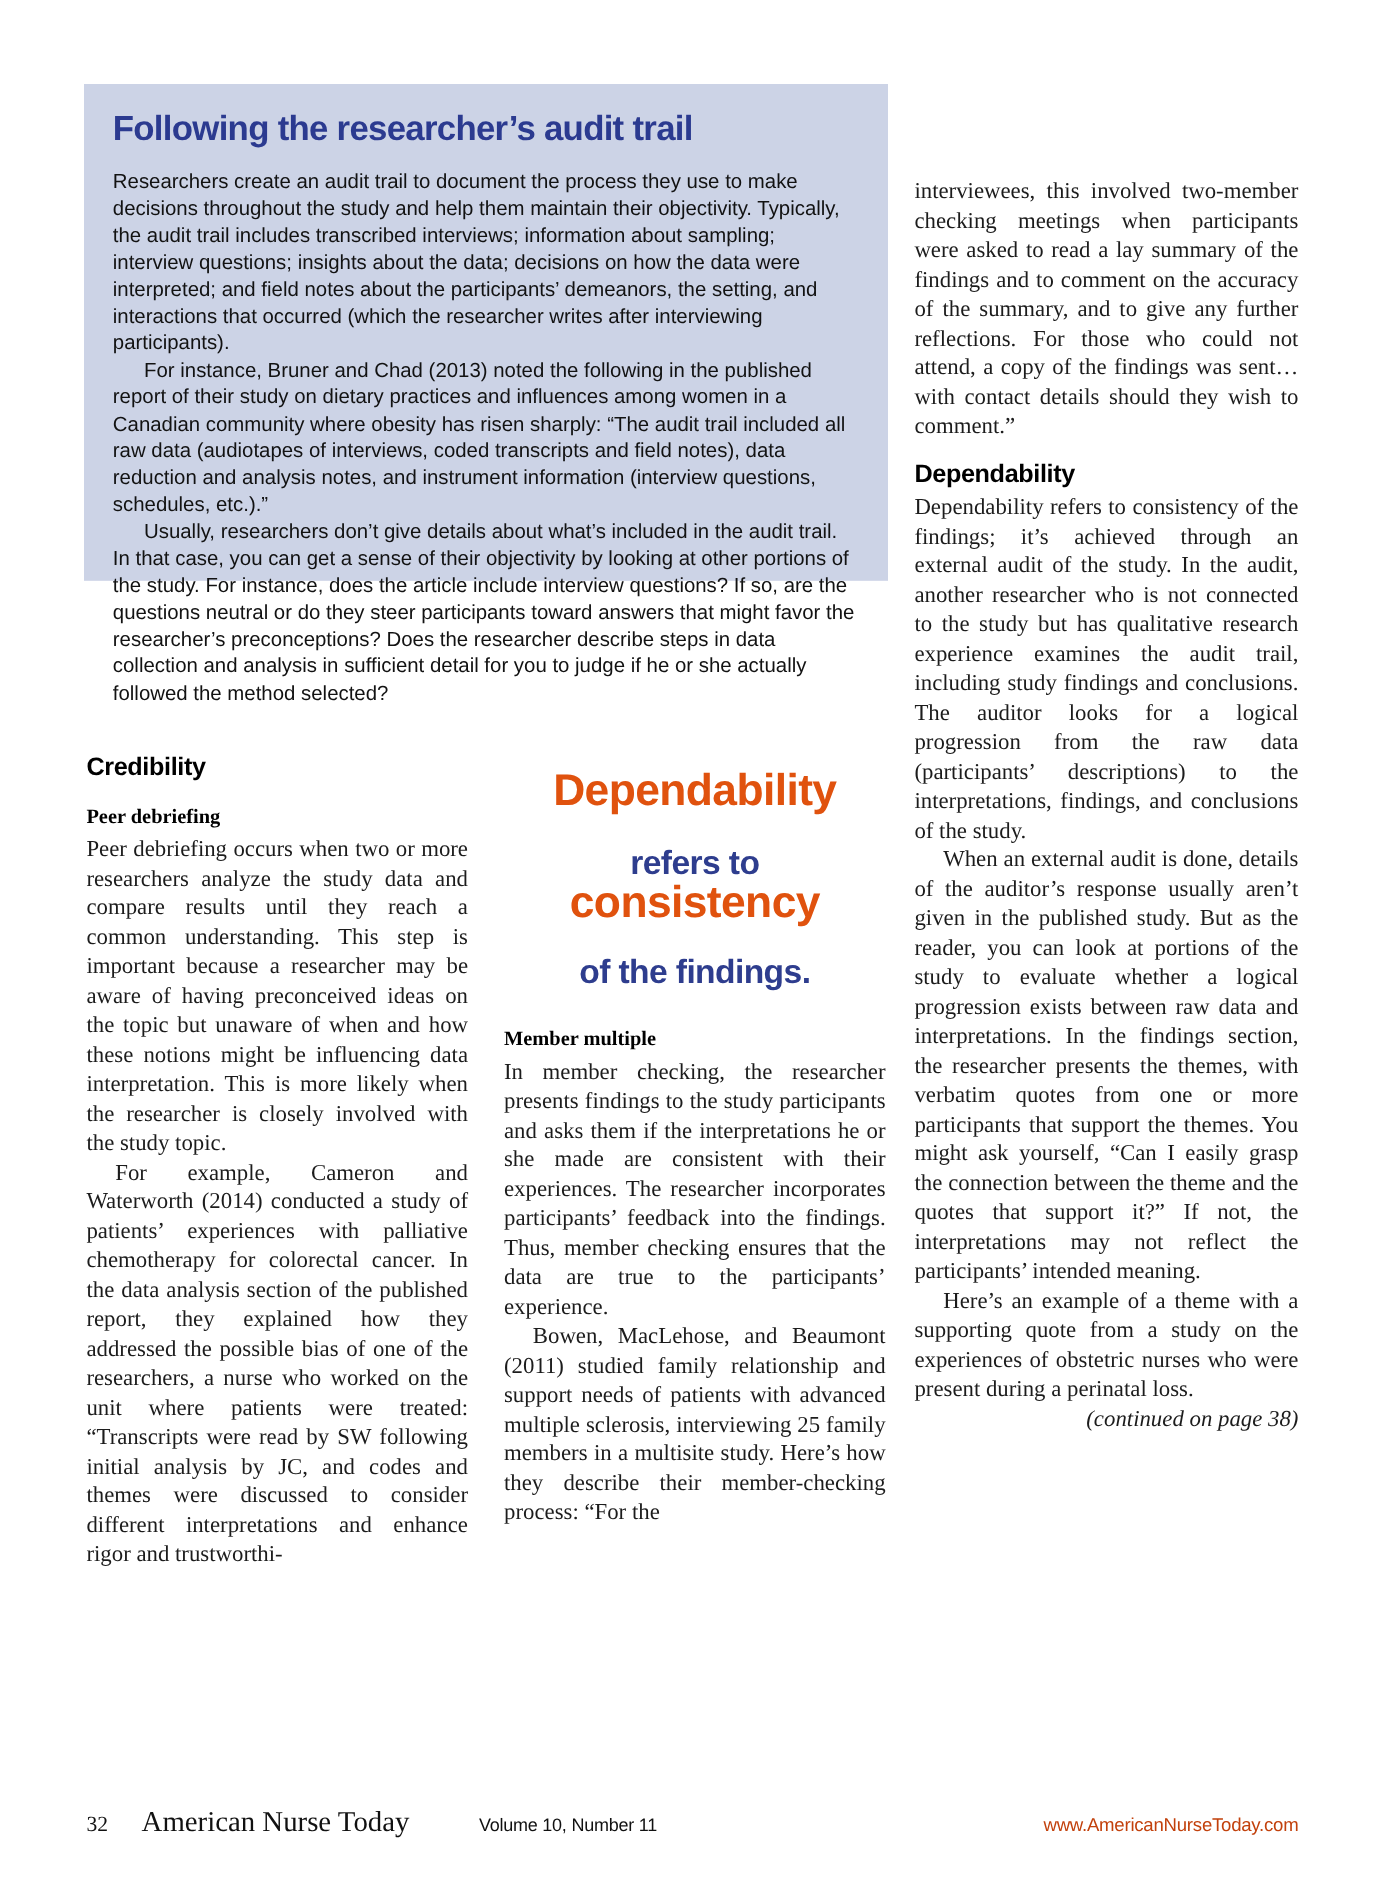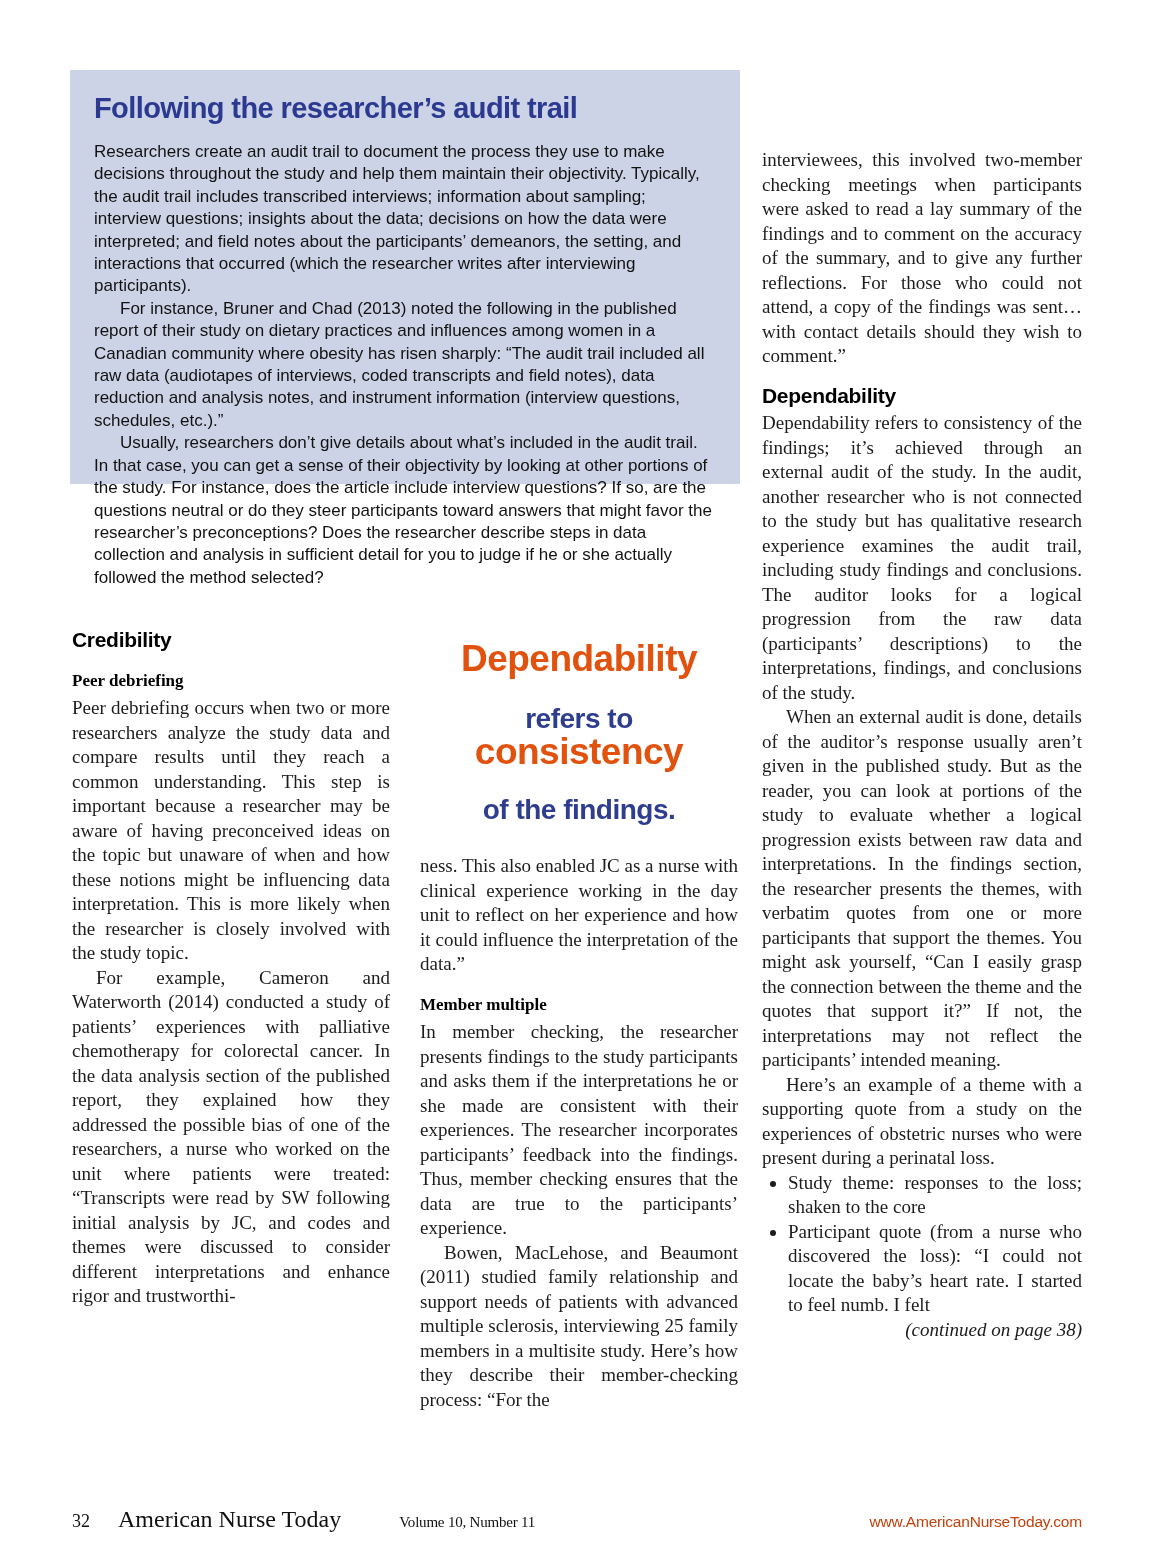--- a/index.html
+++ b/index.html
@@ -96,7 +96,6 @@
       <div class="pq-line2"><span>refers to </span><span class="pq-em">consistency</span></div>
       <div class="pq-line3">of the findings.</div>
     </div>
-    <p>ness. This also enabled JC as a nurse with clinical experience working in the day unit to reflect on her experience and how it could influence the interpretation of the data.”</p>
     <h3 class="sub">Member multiple</h3>
     <p>In member checking, the researcher presents findings to the study participants and asks them if the interpretations he or she made are consistent with their experiences. The researcher incorporates participants’ feedback into the findings. Thus, member checking ensures that the data are true to the participants’ experience.</p>
     <p class="indent">Bowen, MacLehose, and Beaumont (2011) studied family relationship and support needs of patients with advanced multiple sclerosis, interviewing 25 family members in a multisite study. Here’s how they describe their member-checking process: “For the</p>

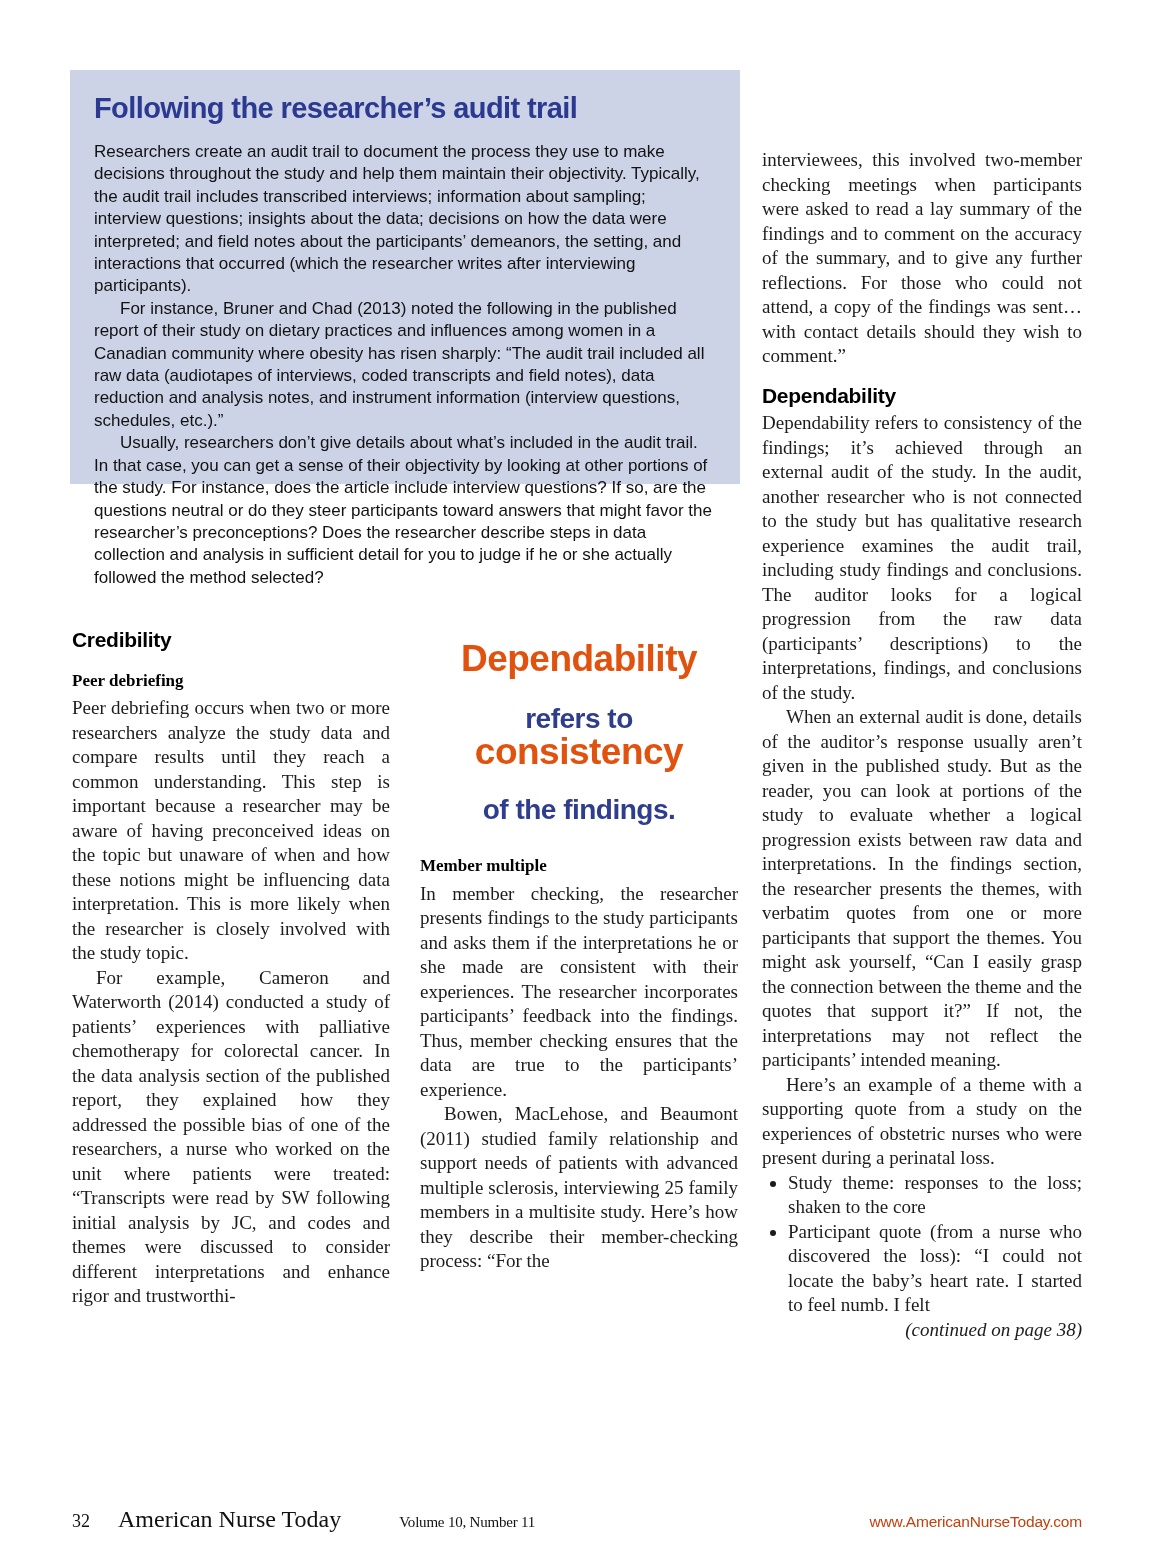--- a/index.html
+++ b/index.html
@@ -107,10 +107,6 @@
     <p>Dependability refers to consistency of the findings; it’s achieved through an external audit of the study. In the audit, another researcher who is not connected to the study but has qualitative research experience examines the audit trail, including study findings and conclusions. The auditor looks for a logical progression from the raw data (participants’ descriptions) to the interpretations, findings, and conclusions of the study.</p>
     <p class="indent">When an external audit is done, details of the auditor’s response usually aren’t given in the published study. But as the reader, you can look at portions of the study to evaluate whether a logical progression exists between raw data and interpretations. In the findings section, the researcher presents the themes, with verbatim quotes from one or more participants that support the themes. You might ask yourself, “Can I easily grasp the connection between the theme and the quotes that support it?” If not, the interpretations may not reflect the participants’ intended meaning.</p>
     <p class="indent">Here’s an example of a theme with a supporting quote from a study on the experiences of obstetric nurses who were present during a perinatal loss.</p>
-    <ul class="bullets">
-      <li>Study theme: responses to the loss; shaken to the core</li>
-      <li>Participant quote (from a nurse who discovered the loss): “I could not locate the baby’s heart rate. I started to feel numb. I felt</li>
-    </ul>
     <p class="continued-note">(continued on page 38)</p>
   </div>
 

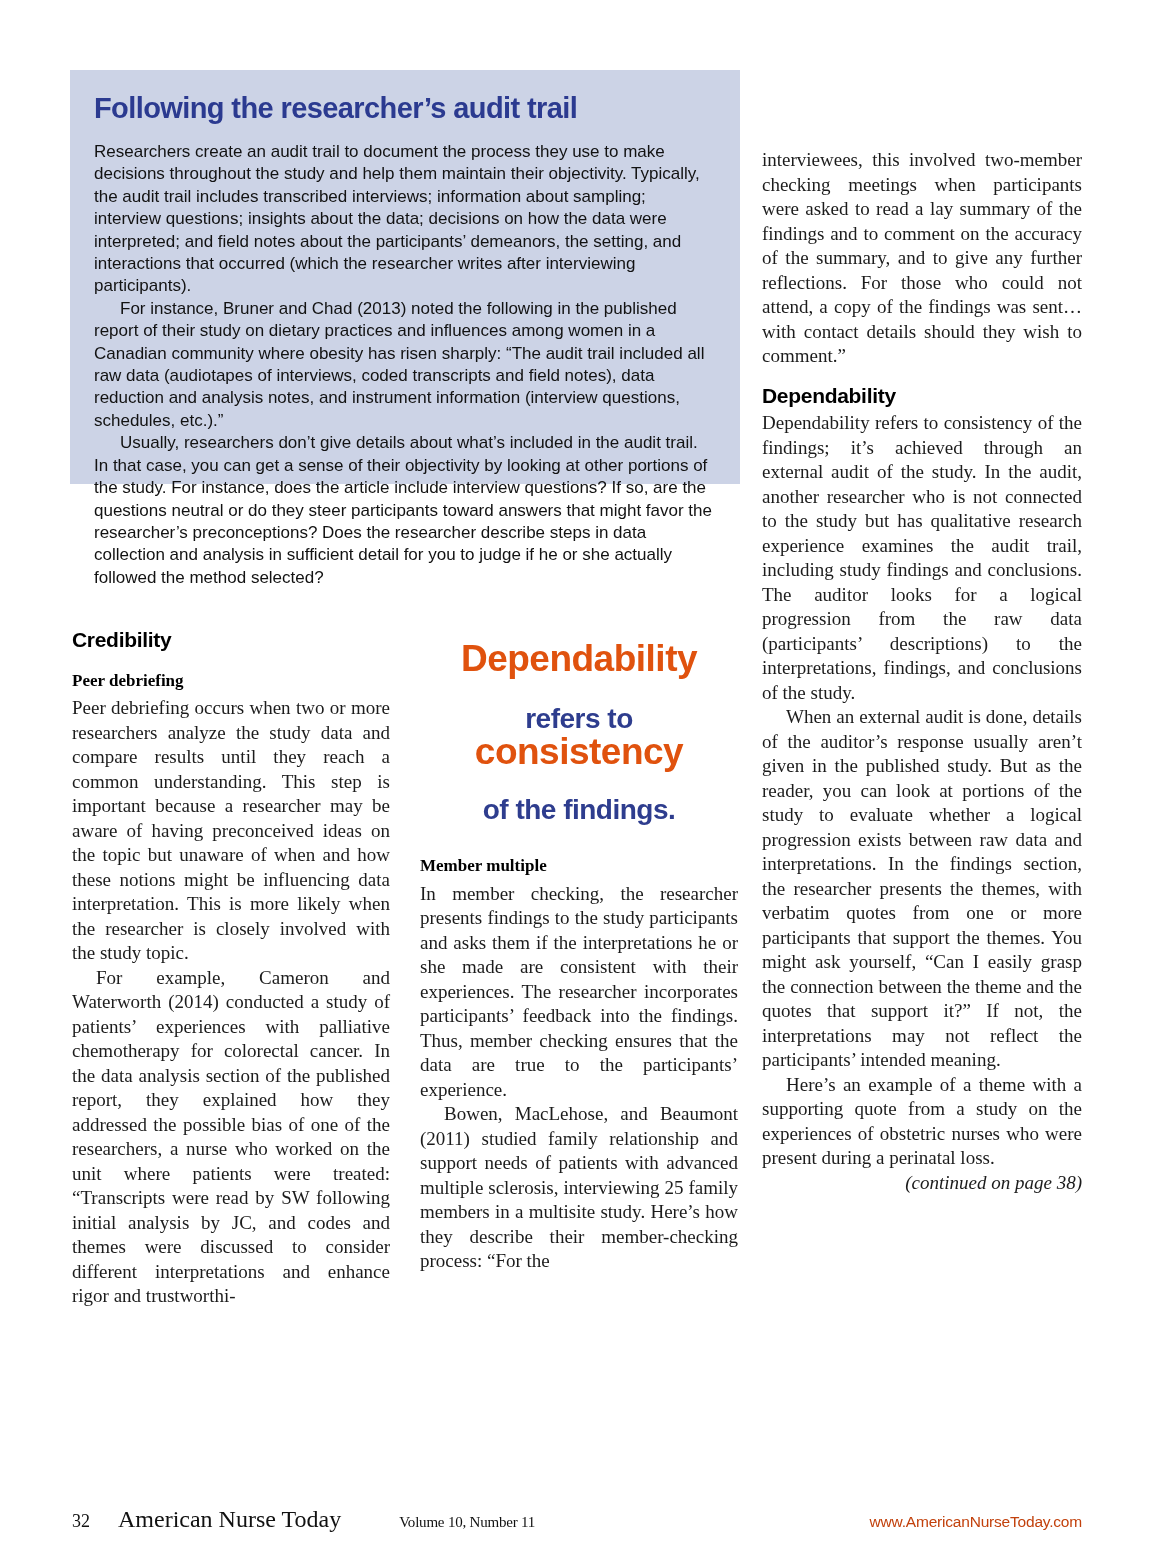--- a/index.html
+++ b/index.html
@@ -63,7 +63,7 @@
   .footer .pgnum { font-size:18px; color:#111; }
   .footer .pub   { font-size:24px; color:#111; margin-left:28px; }
   .footer .issue {
-    font-family:Liberation Serif, serif; font-size:15px; color:#111;
+    font-family:Liberation Sans, sans-serif; font-size:15px; color:#111;
     margin-left:58px; letter-spacing:-0.2px;
   }
   .footer .site {

